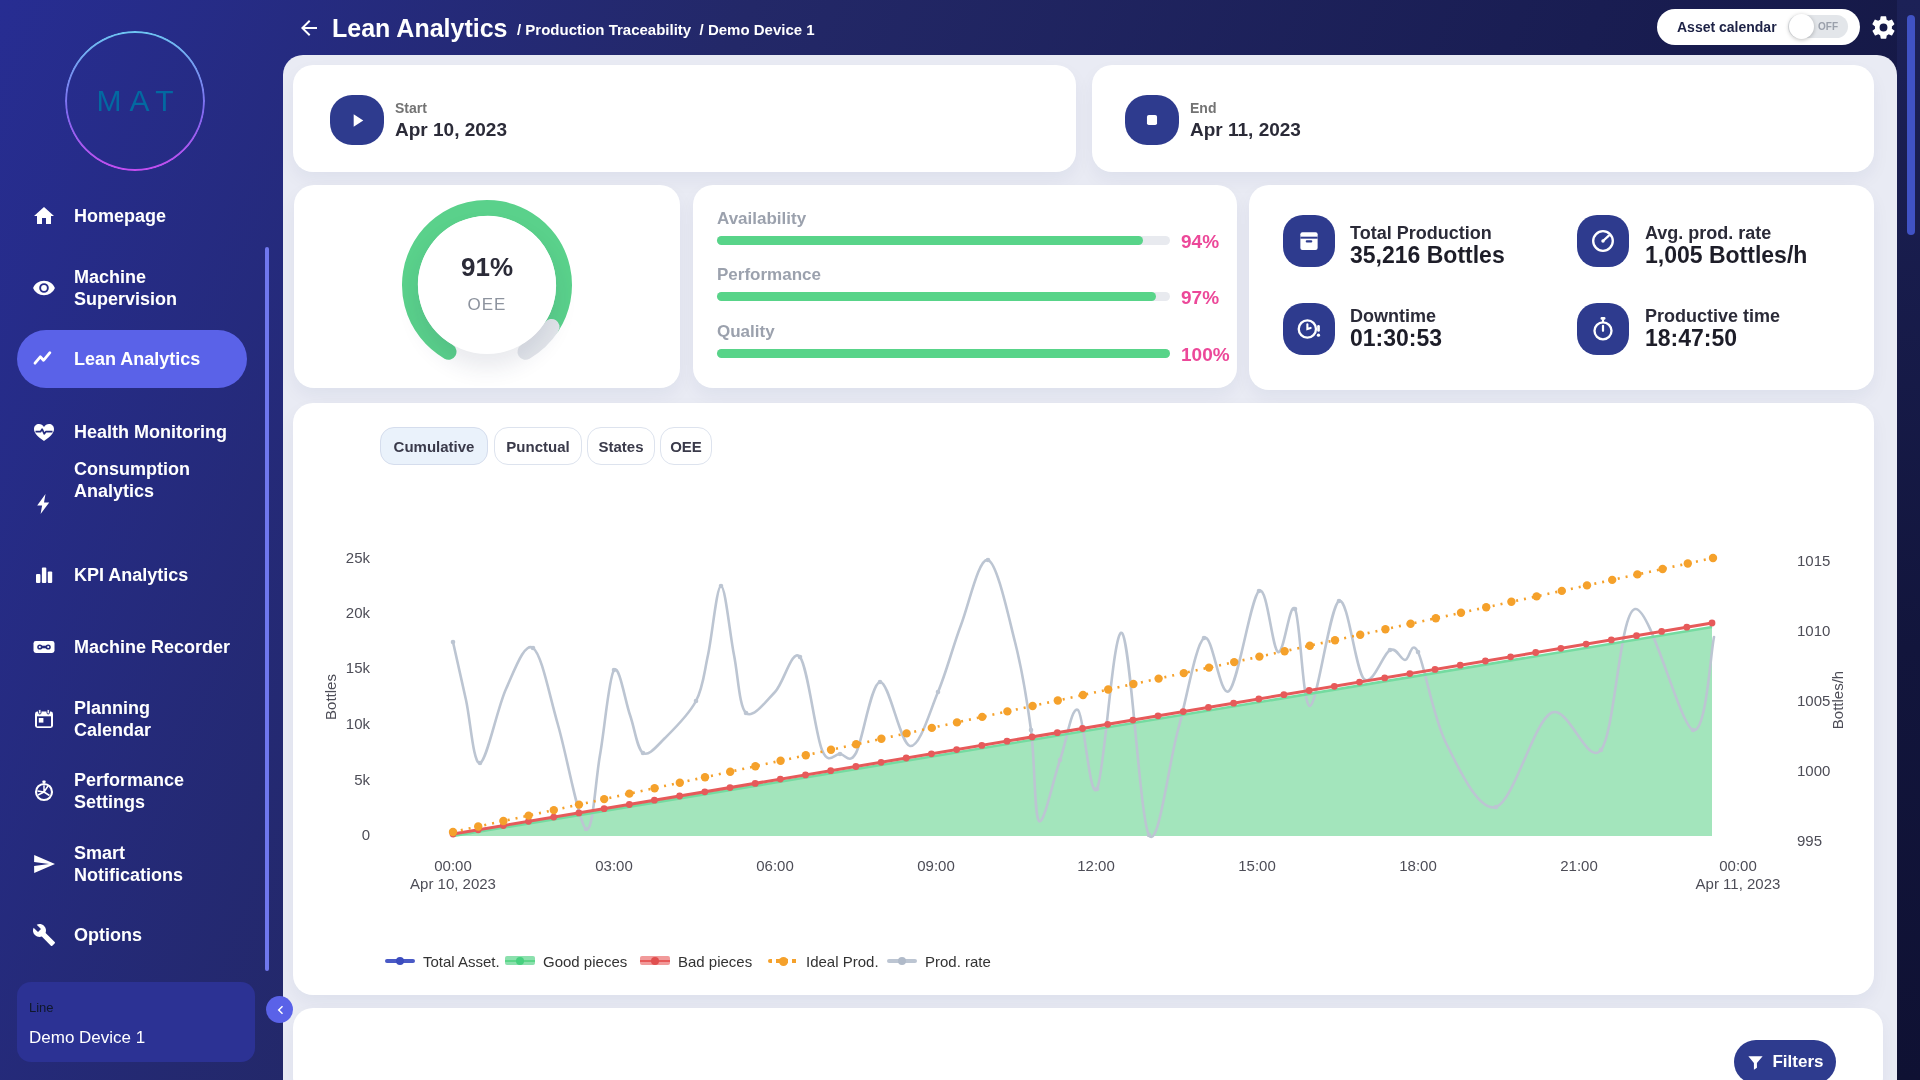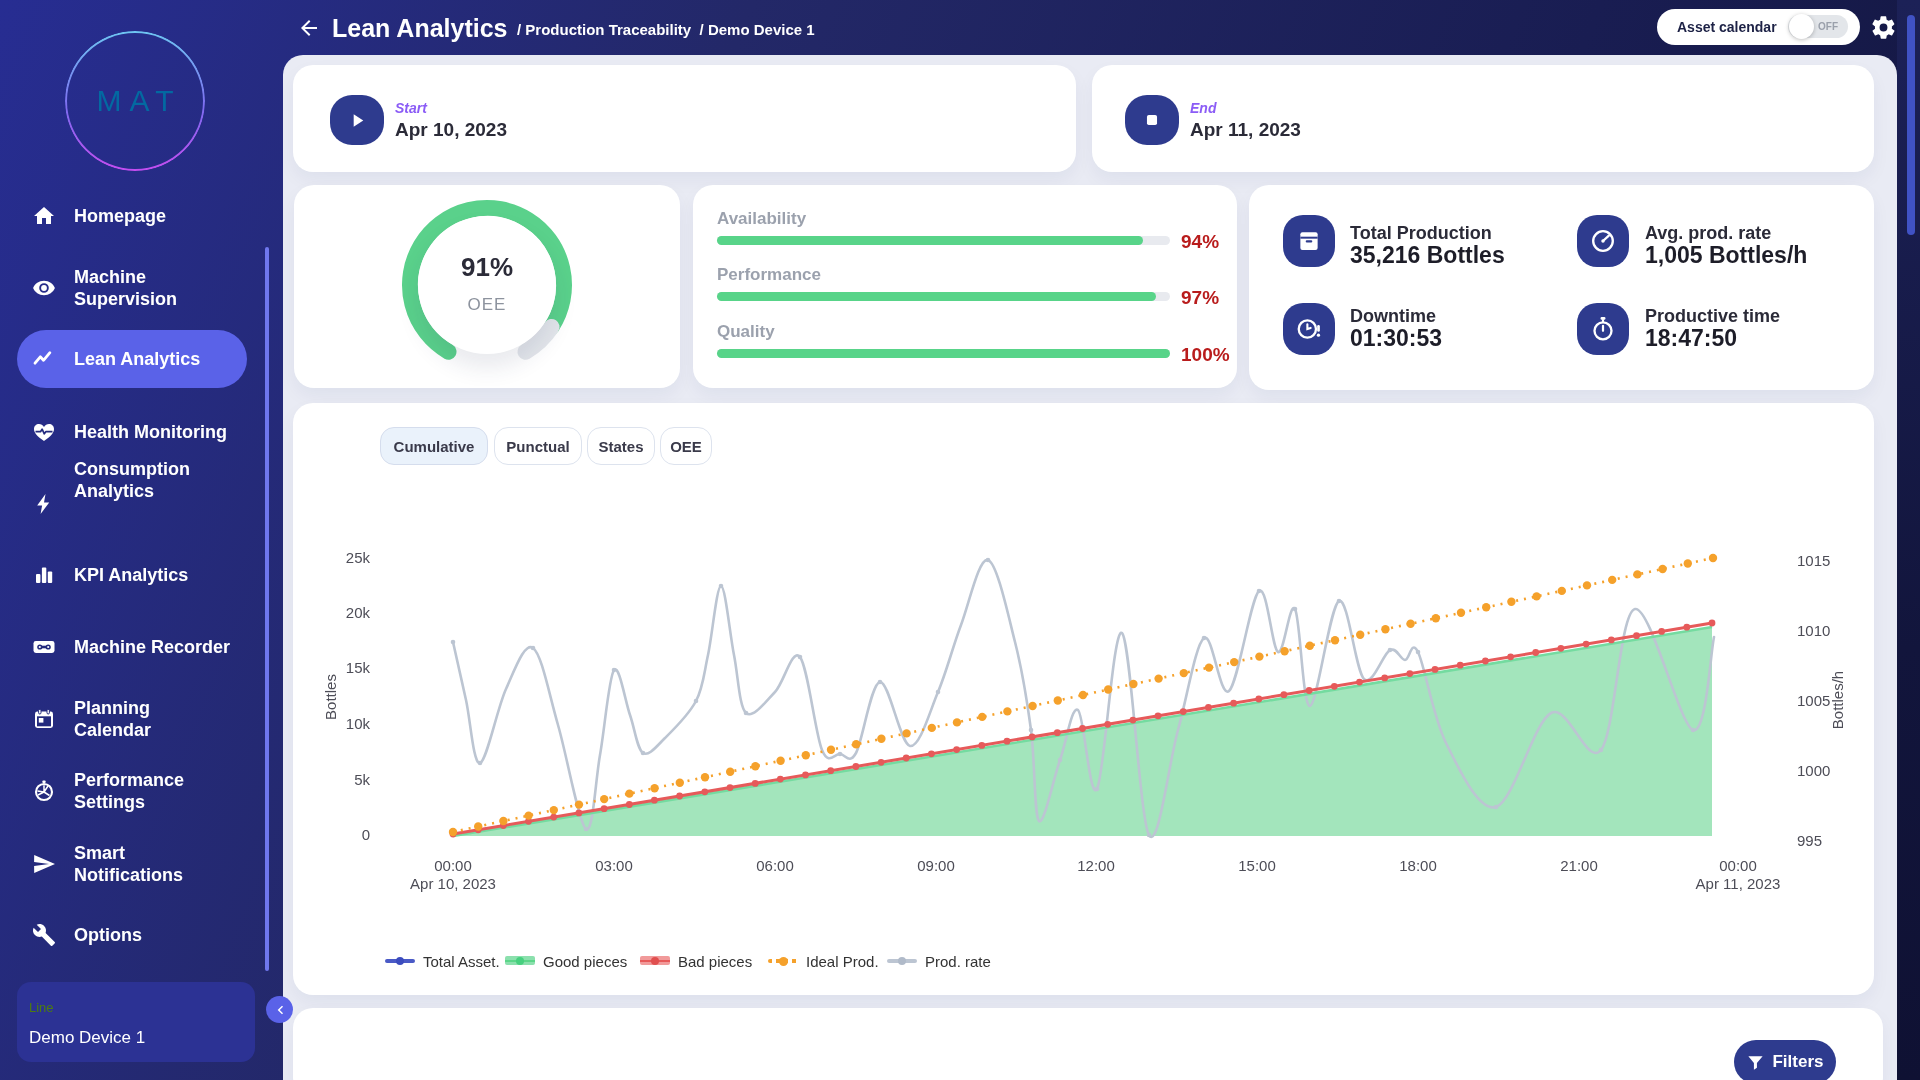--- a/index.html
+++ b/index.html
@@ -41,7 +41,7 @@
 
 .cicon { position:absolute; width:54px; height:50px; border-radius:22px; background:#2e3b8e;
   display:flex; align-items:center; justify-content:center; }
-.clab { position:absolute; font-size:14px; font-weight:700; color:#8b5cf6;font-style:italic; }
+.clab { position:absolute; font-size:14px; font-weight:700; color:#737373; }
 .cdate { position:absolute; font-size:19px; font-weight:700; color:#2b2b38; }
 
 .oeecirc { position:absolute; left:418px; top:216px; width:138px; height:138px; border-radius:50%;

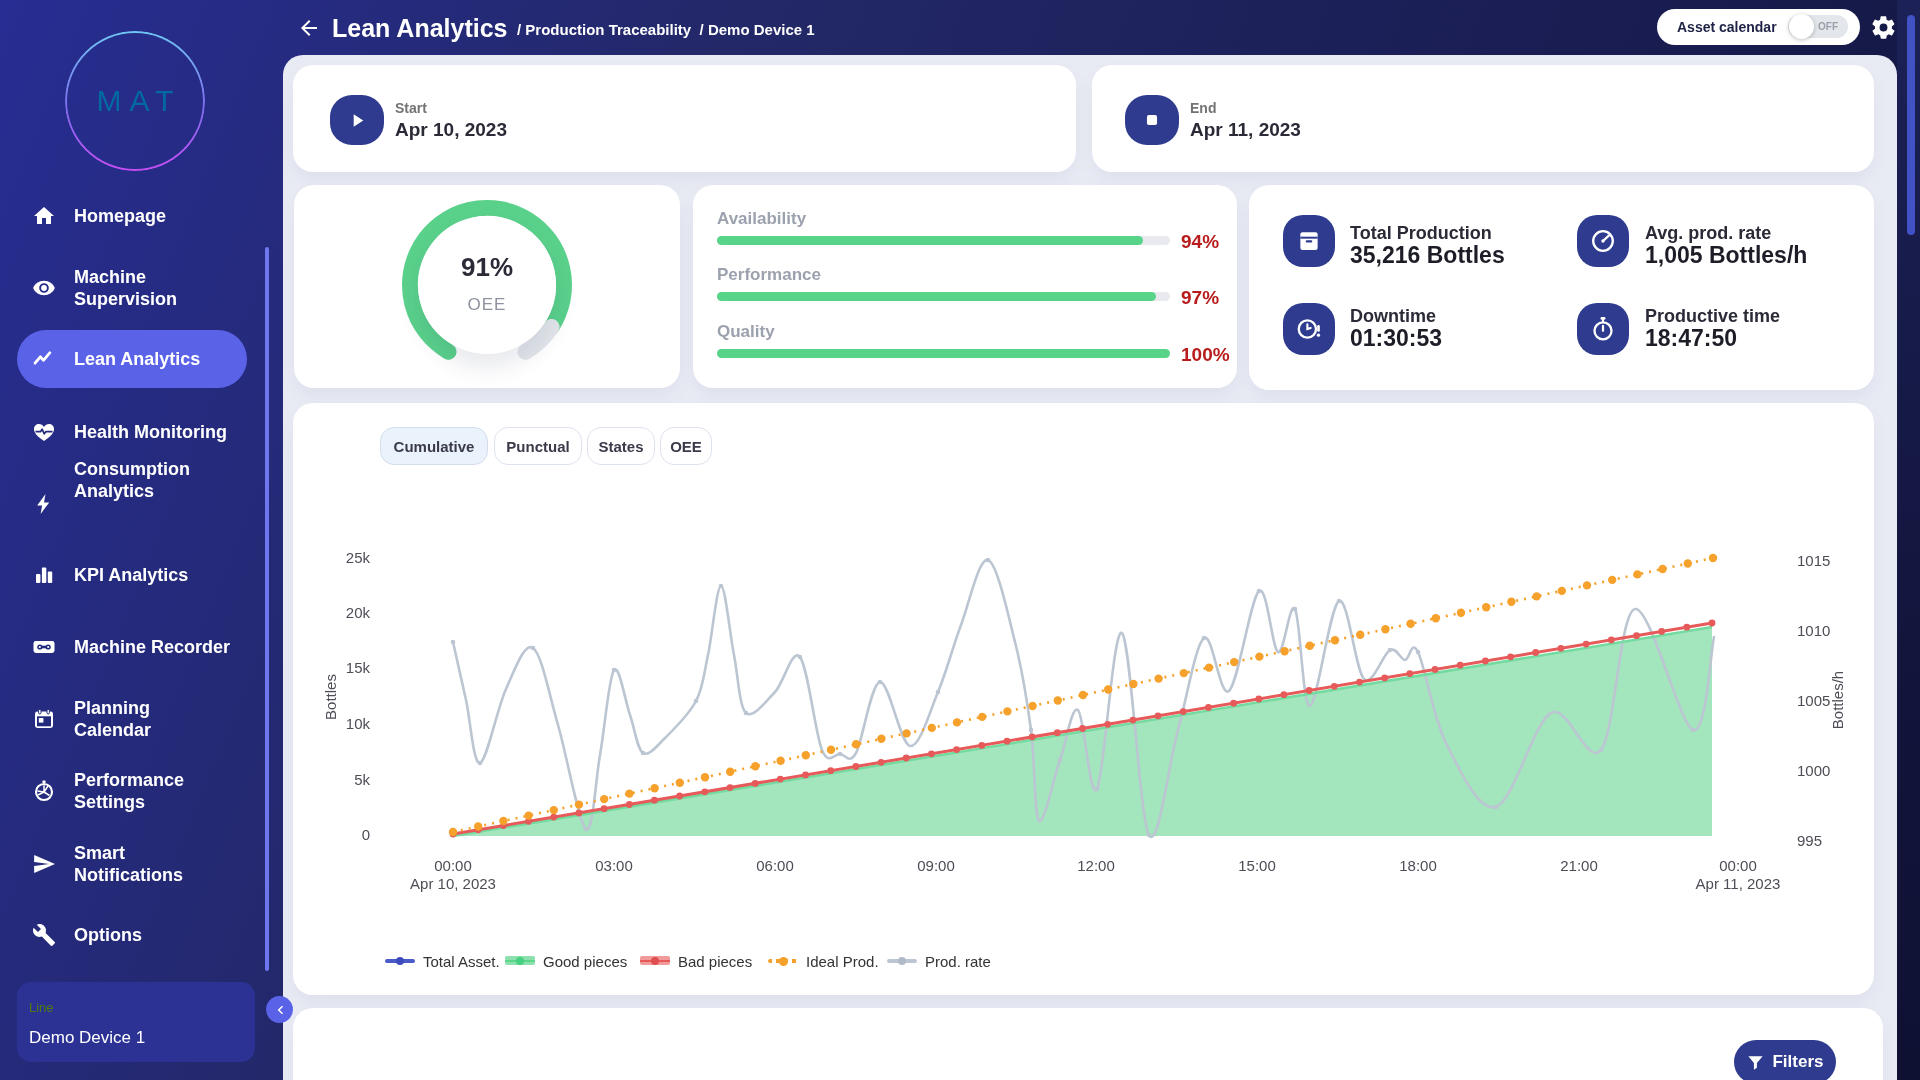--- a/index.html
+++ b/index.html
@@ -54,7 +54,7 @@
 .blab { position:absolute; font-size:17px; font-weight:700; color:#9ba1ad; }
 .btrack { position:absolute; width:453px; height:9px; border-radius:5px; background:#e8eaef; }
 .bfill { height:9px; border-radius:5px; background:#58d489; }
-.bval { position:absolute; font-size:19px; font-weight:700; color:#b91c1c; }
+.bval { position:absolute; font-size:19px; font-weight:700; color:#ec4899; }
 
 .static { position:absolute; width:52px; height:52px; border-radius:20px; background:#2e3b8e;
   display:flex; align-items:center; justify-content:center; }

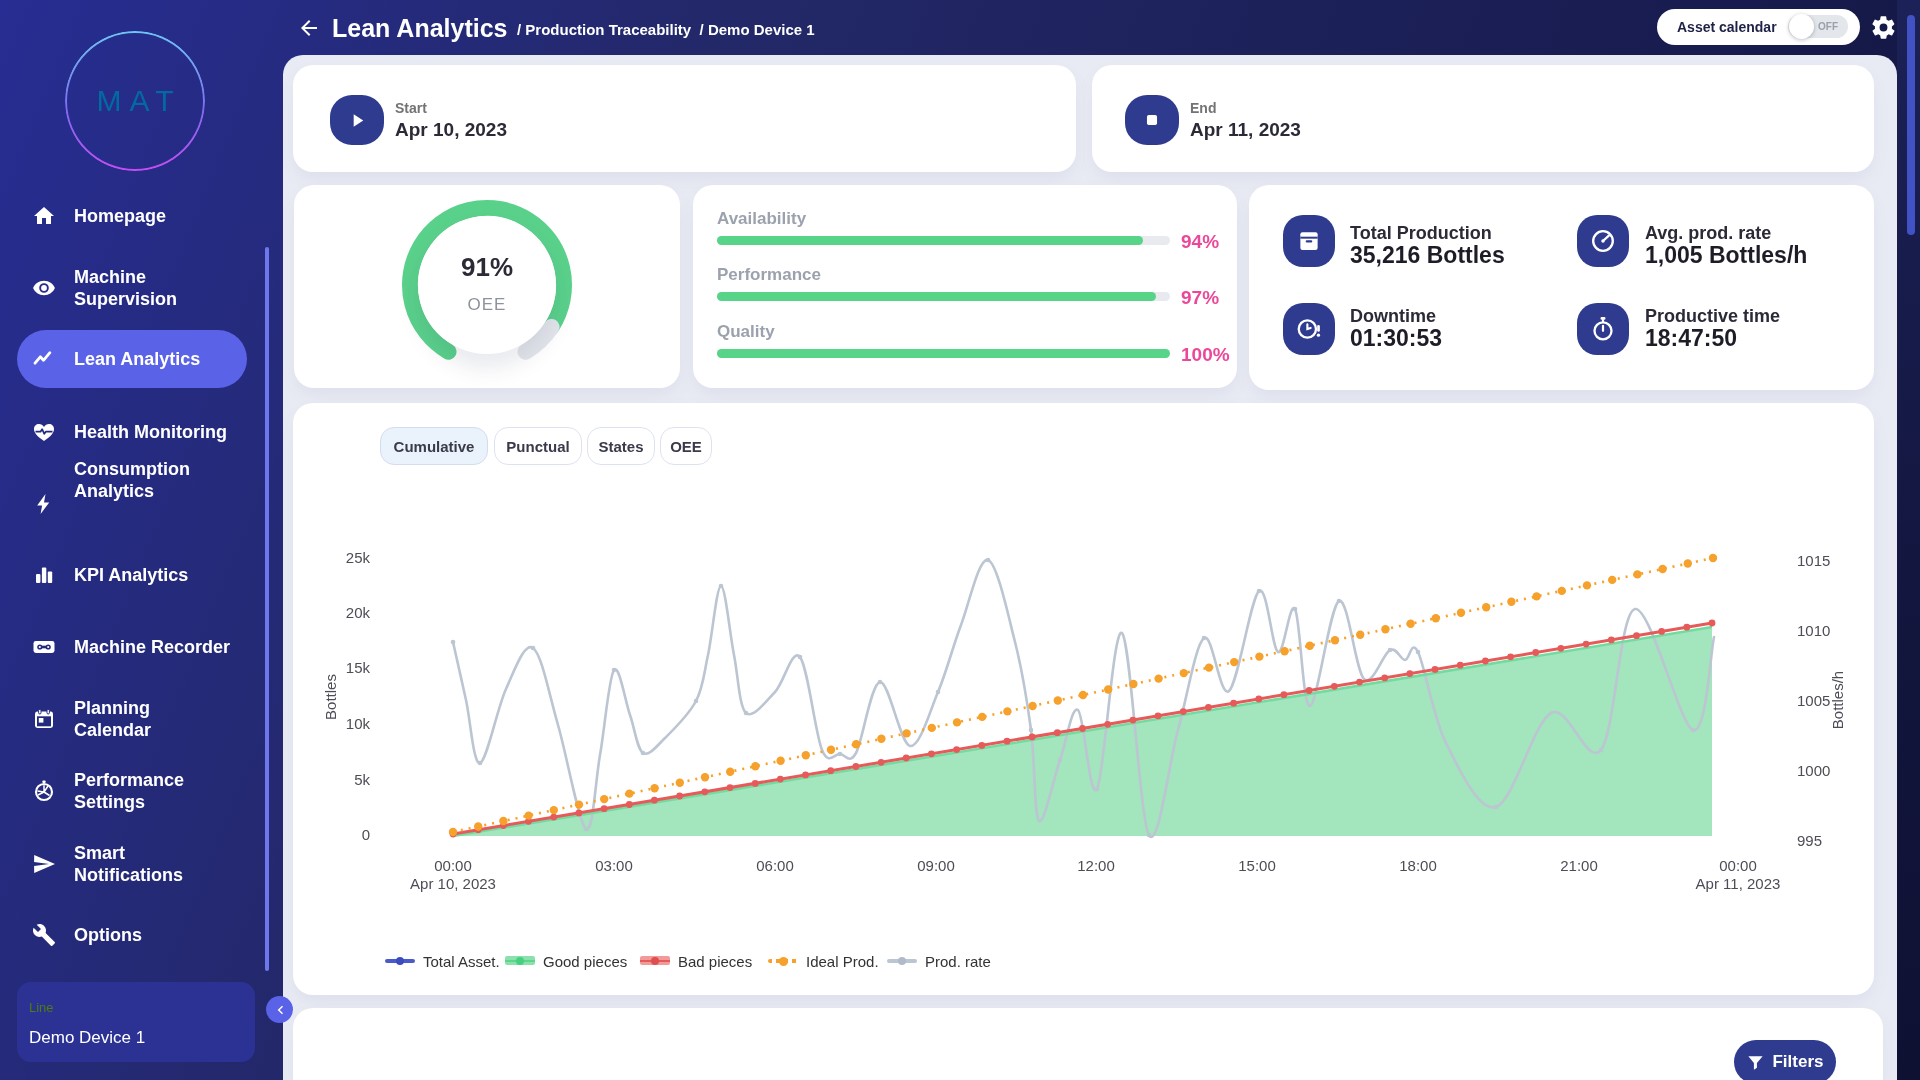--- a/index.html
+++ b/index.html
@@ -157,7 +157,7 @@
 <div class="navtx" style="top:935px">Options</div>
 <div class="sscroll"></div>
 <div class="linecard"></div>
-<div class="abs" style="left:29px;top:1000px;color:#4d7c0f;font-size:13px">Line</div>
+<div class="abs" style="left:29px;top:1000px;color:#0f172a;font-size:13px">Line</div>
 <div class="abs" style="left:29px;top:1028px;color:#fff;font-size:17px">Demo Device 1</div>
 <div class="collapse">
     <svg width="14" height="14" viewBox="0 0 24 24">

